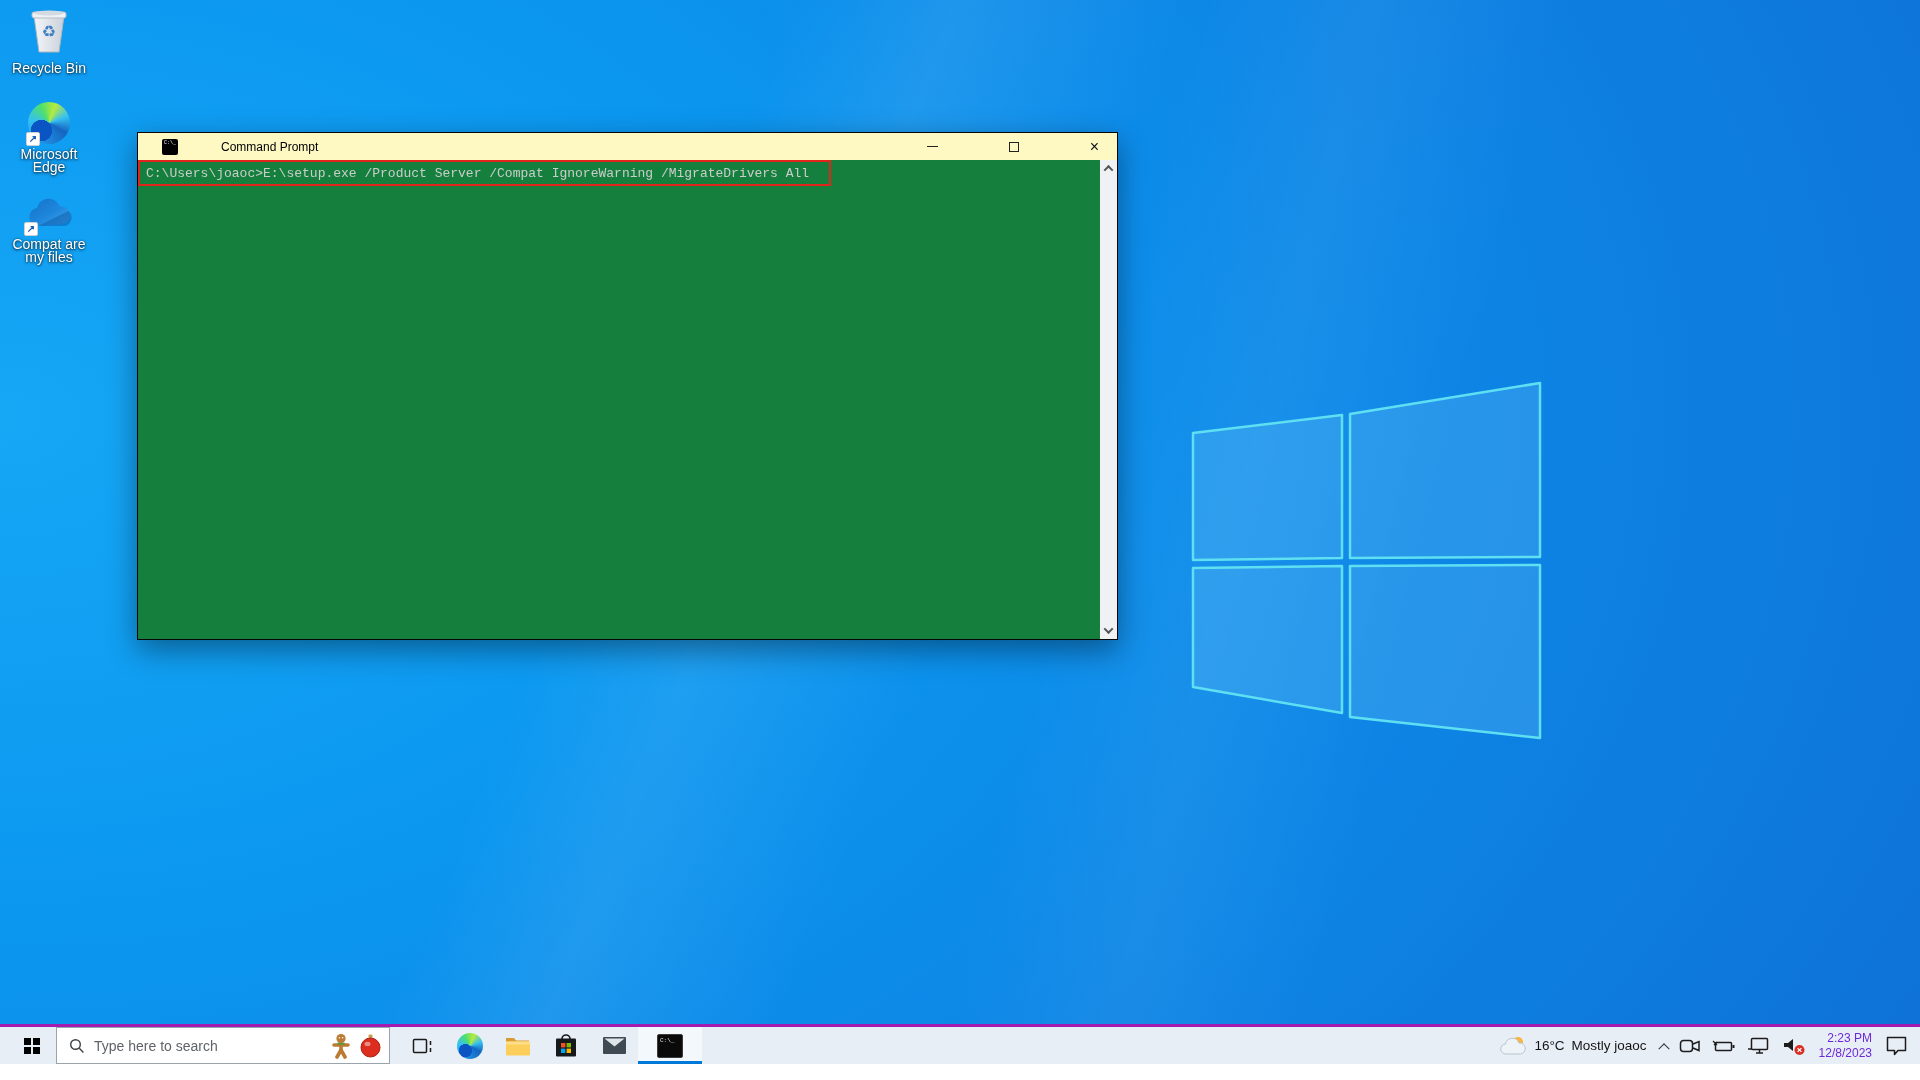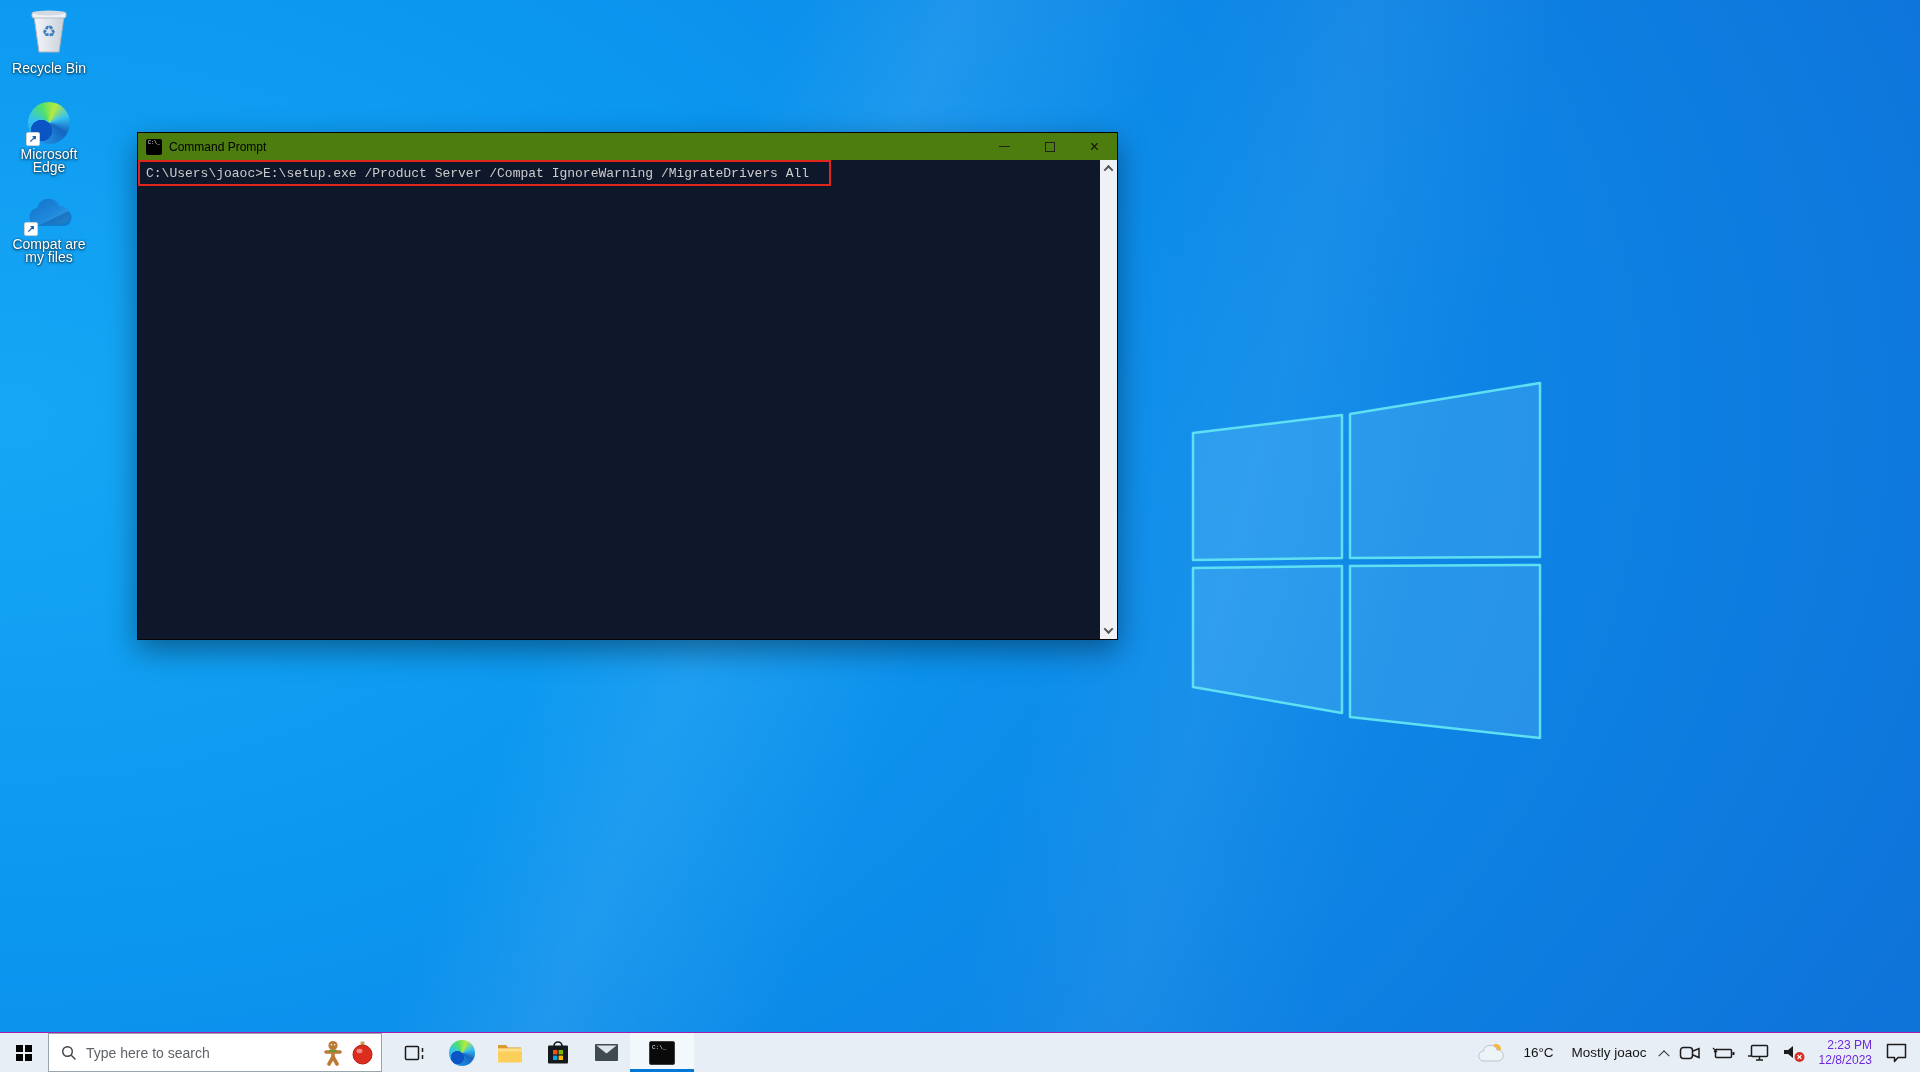--- a/index.html
+++ b/index.html
@@ -52,8 +52,8 @@
     display:flex; flex-direction:column; background:#0c0c0c;
   }
   .titlebar {
-    height:27px; background:#4d7c0f; display:flex; align-items:center;
-    padding-left:8px; flex:none;
+    height:27px; background:#fef9c3; display:flex; align-items:center;
+    padding-left:24px; flex:none;gap:36px;
   }
   .titlebar-icon {
     width:16px; height:16px; background:#000; border-radius:2px;

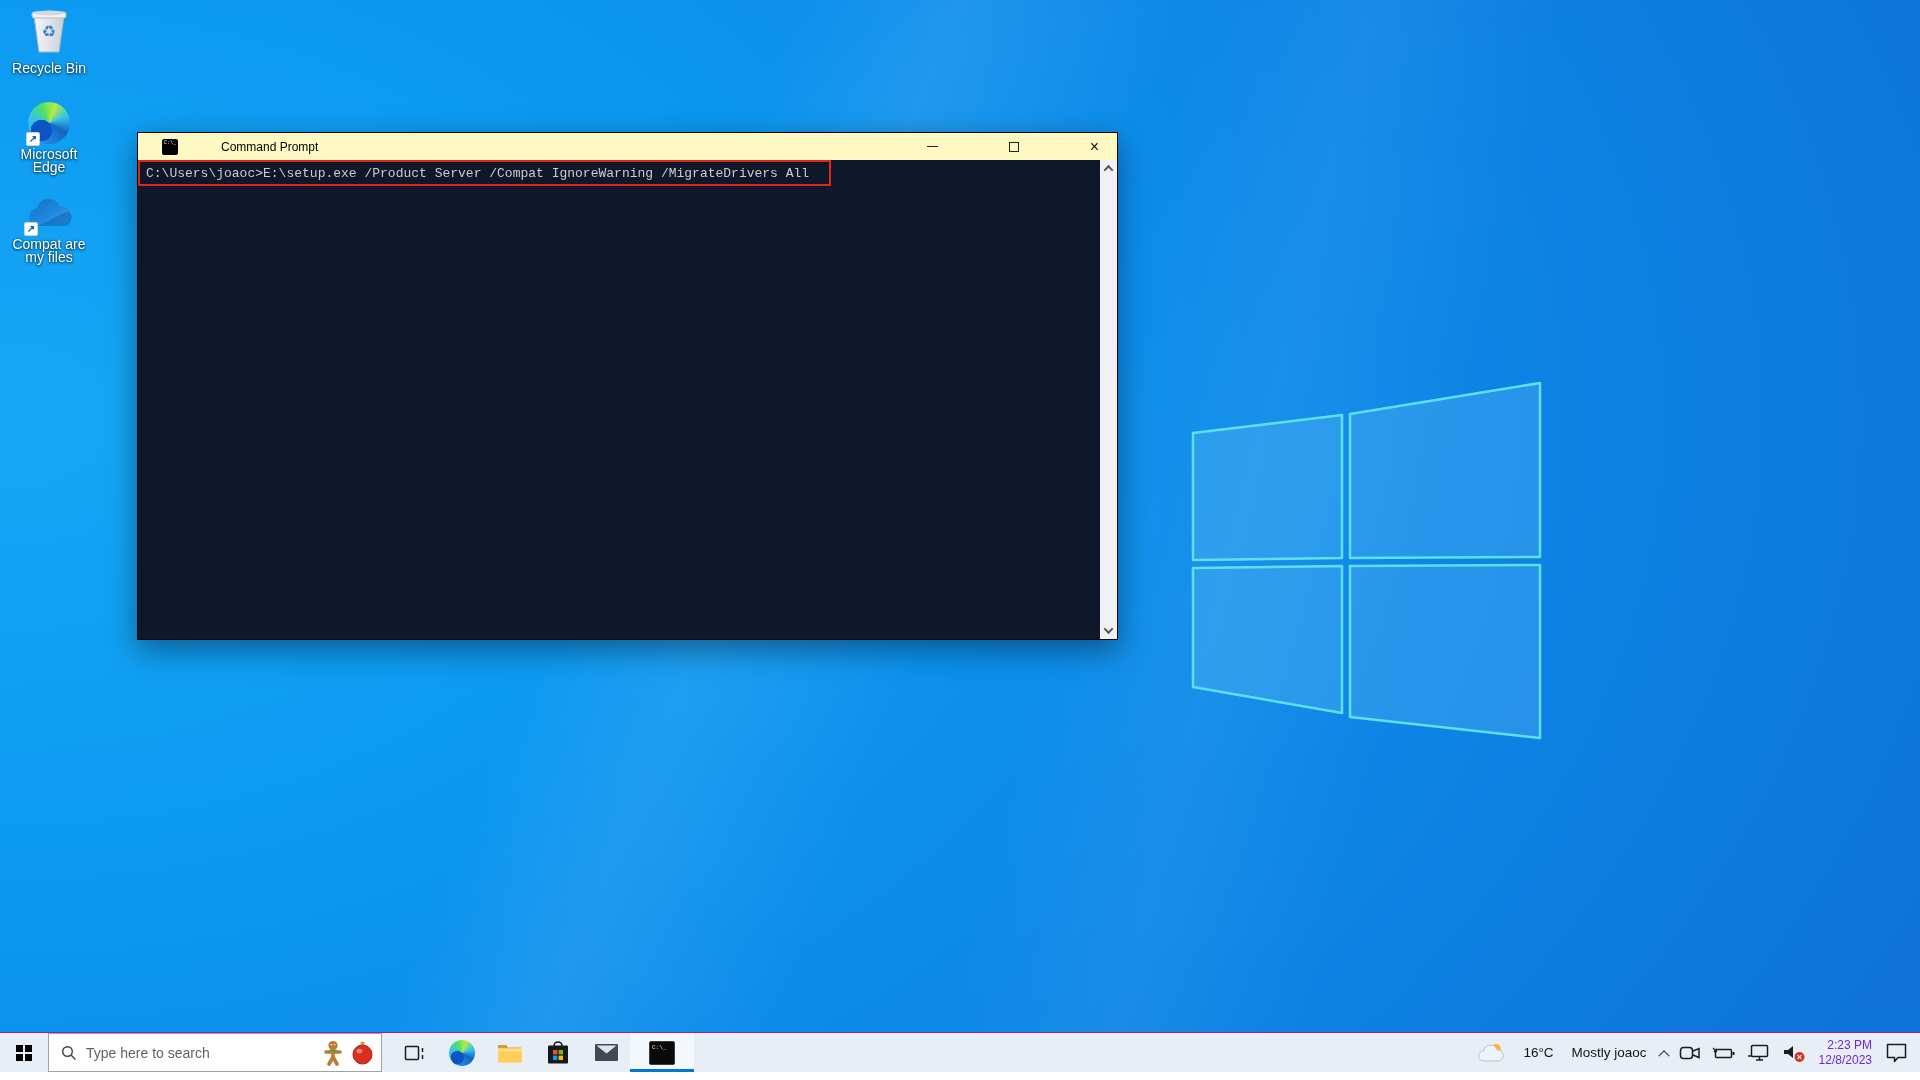--- a/index.html
+++ b/index.html
@@ -69,7 +69,7 @@
   .max-glyph { width:10px; height:10px; border:1px solid #222; }
   .close-glyph { font-size:16px; line-height:1; }
 
-  .console { position:relative; flex:1; background:#0f172a; overflow:hidden; }
+  .console { position:relative; flex:1; background:#15803d; overflow:hidden; }
   .console-line {
     position:absolute; left:8px; top:6px; white-space:pre;
     font-family:"Liberation Mono","DejaVu Sans Mono",monospace;

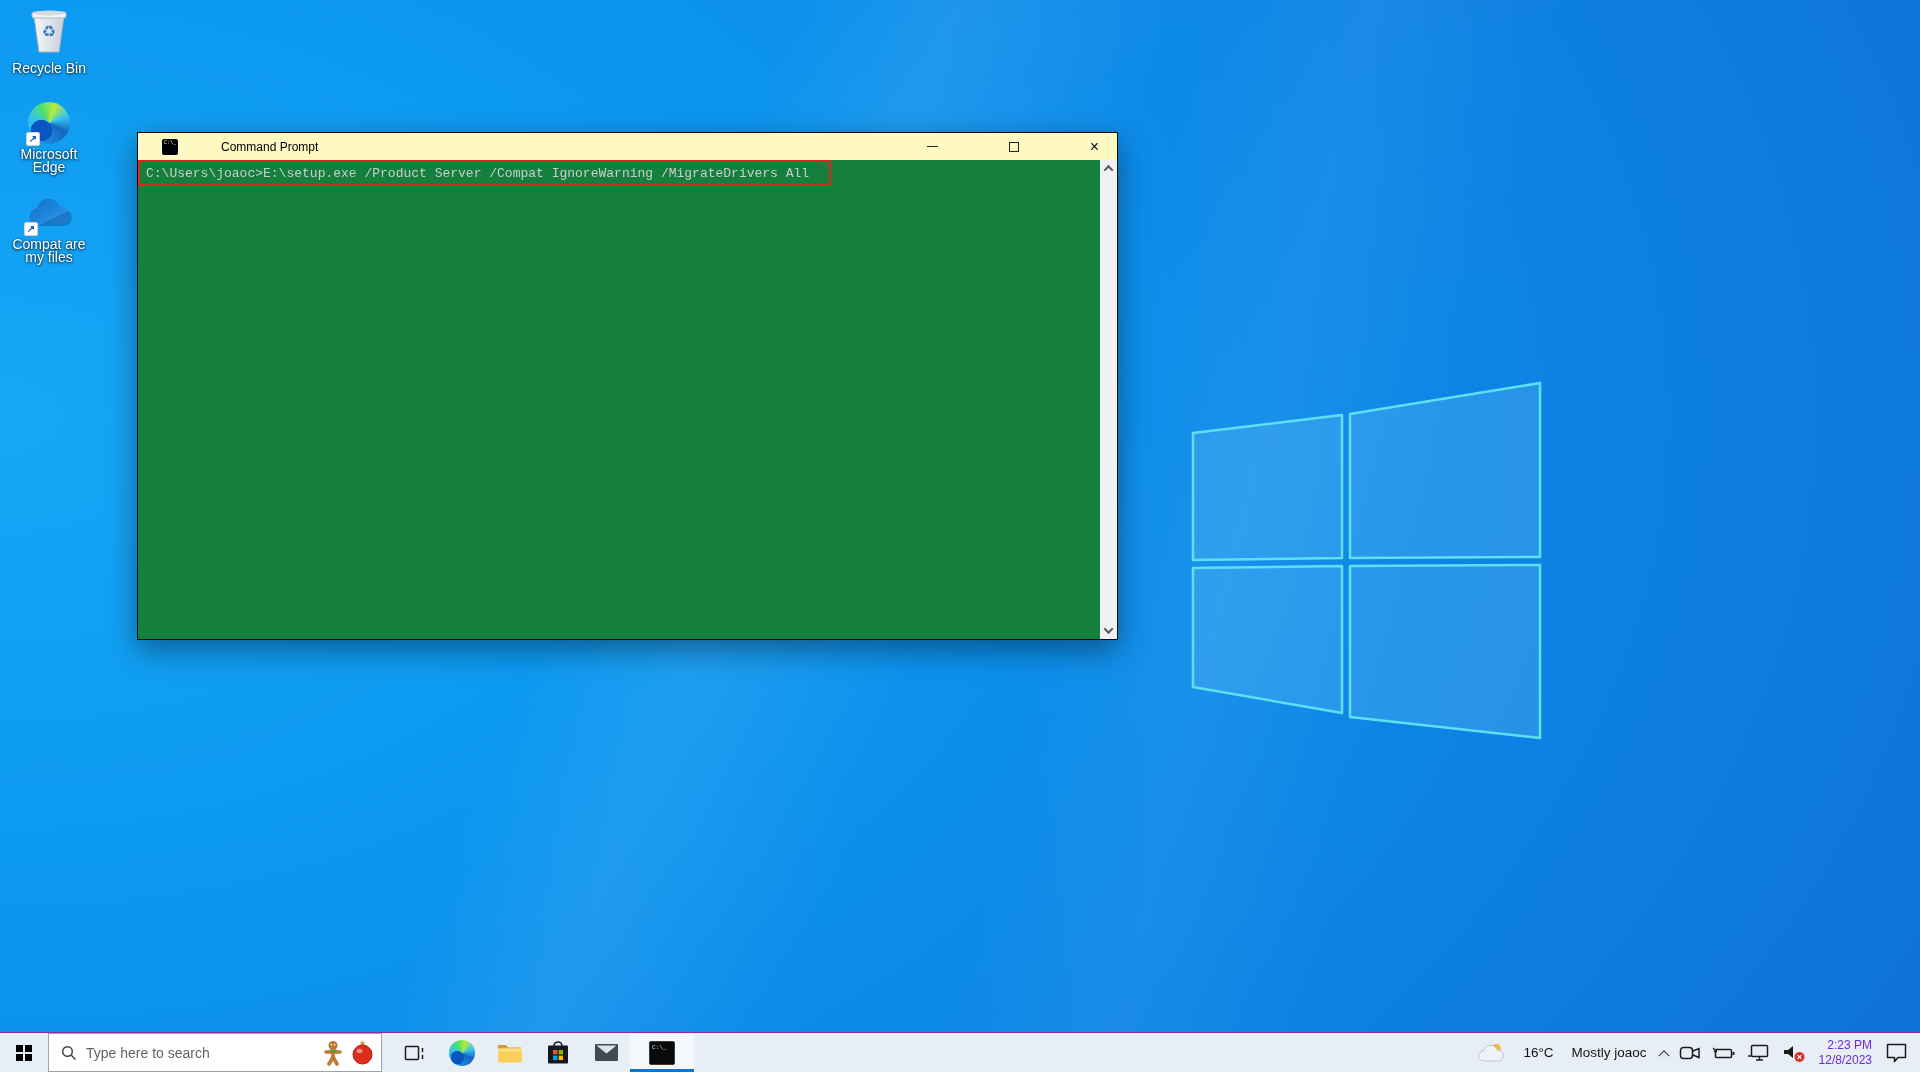--- a/index.html
+++ b/index.html
@@ -90,9 +90,9 @@
 
   
   .taskbar {
-    position:absolute; left:0; bottom:8px; width:1920px; height:40px;
-    background:#e8eef6; border-top:1px solid #a21caf;
-    display:flex; align-items:stretch;
+    position:absolute; left:0; bottom:16px; width:1920px; height:40px;
+    background:#e8eef6; border-top:3px solid #a21caf;
+    display:flex; align-items:stretch;padding-left:8px;
   }
   .start-btn { width:48px; display:flex; align-items:center; justify-content:center; }
   .start-grid { display:grid; grid-template-columns:7px 7px; grid-template-rows:7px 7px; gap:2px; }

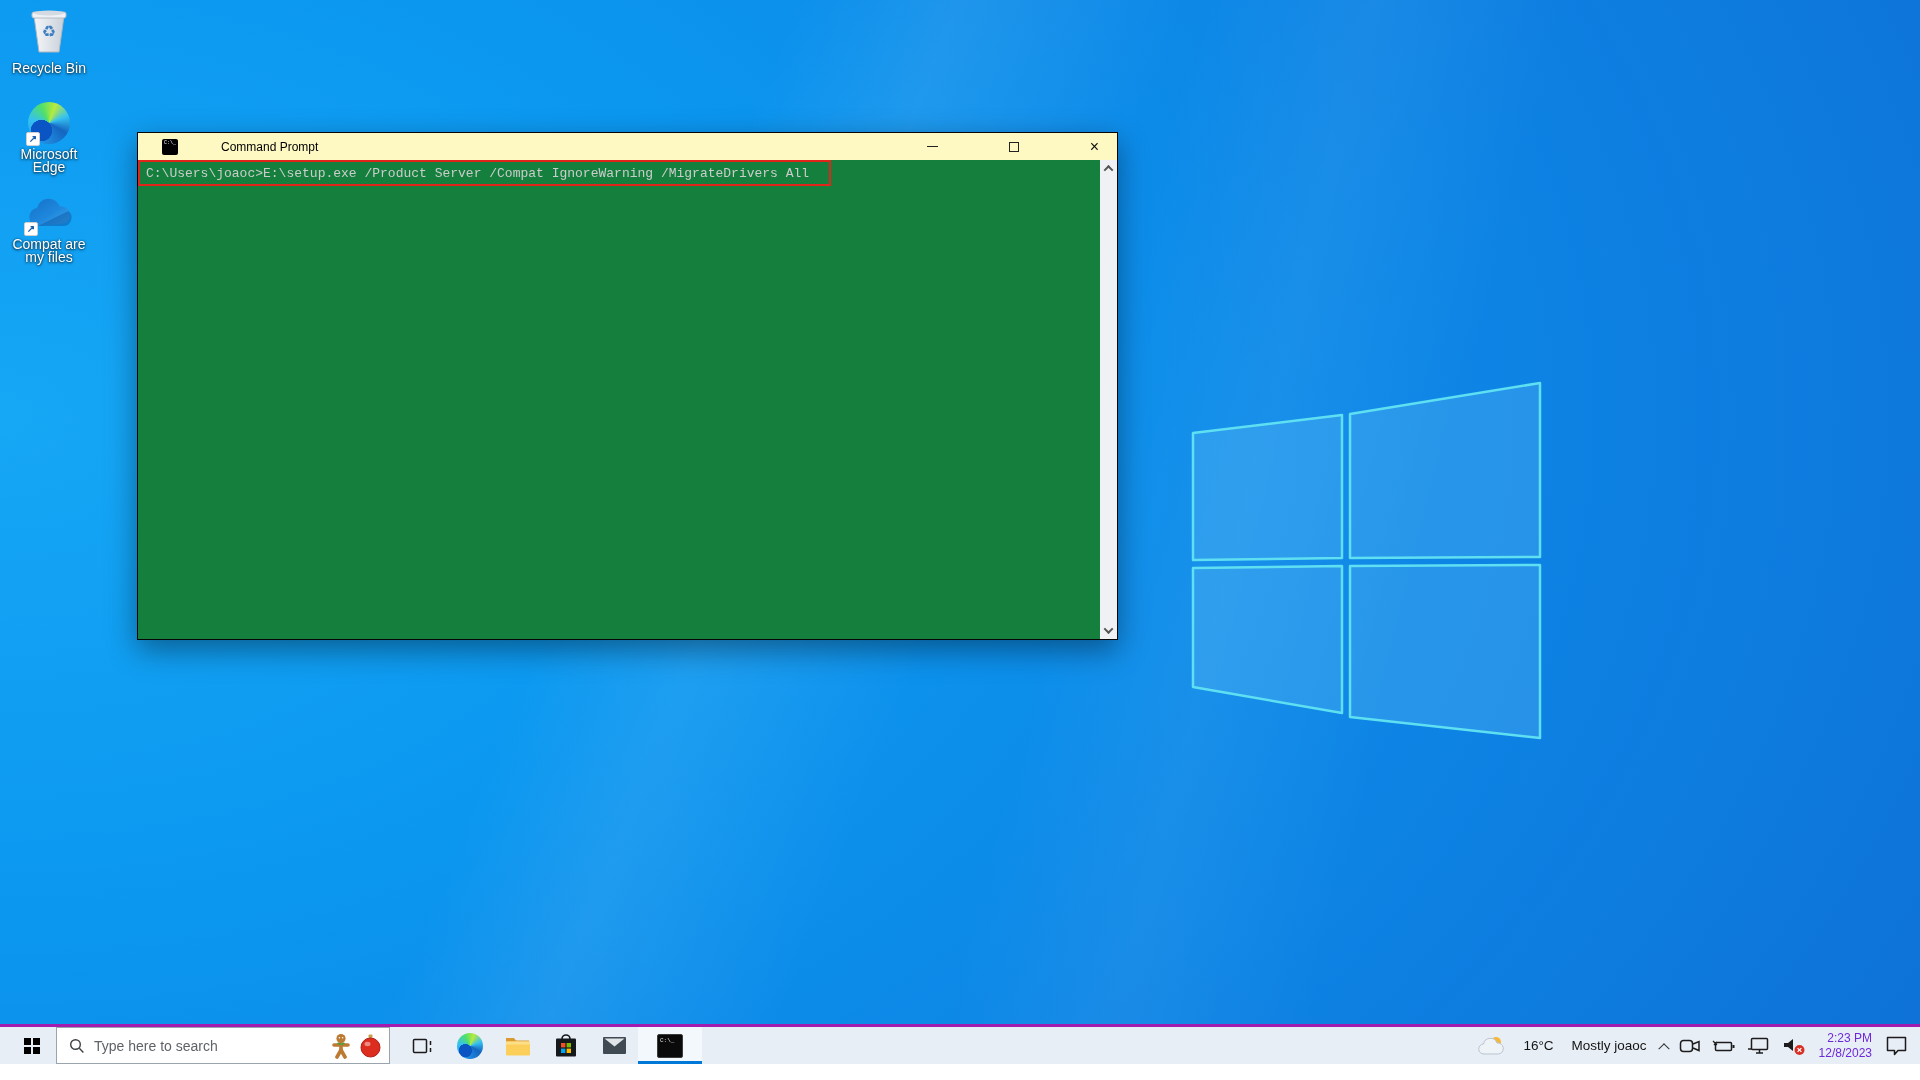--- a/index.html
+++ b/index.html
@@ -124,7 +124,7 @@
   }
 
   .tray { margin-left:auto; display:flex; align-items:center; gap:13px; padding-right:12px; }
-  .weather { display:flex; align-items:center; gap:18px;justify-content:flex-end; }
+  .weather { display:flex; align-items:center; gap:7px;justify-content:flex-end; }
   .tray-text { font-size:13.5px; color:#151515; }
   .tray-icons { display:flex; align-items:center; gap:11px; }
   .chev-tray { width:8px; height:8px; border-left:1.6px solid #333; border-top:1.6px solid #333; transform:rotate(45deg) translate(2px,2px); }

